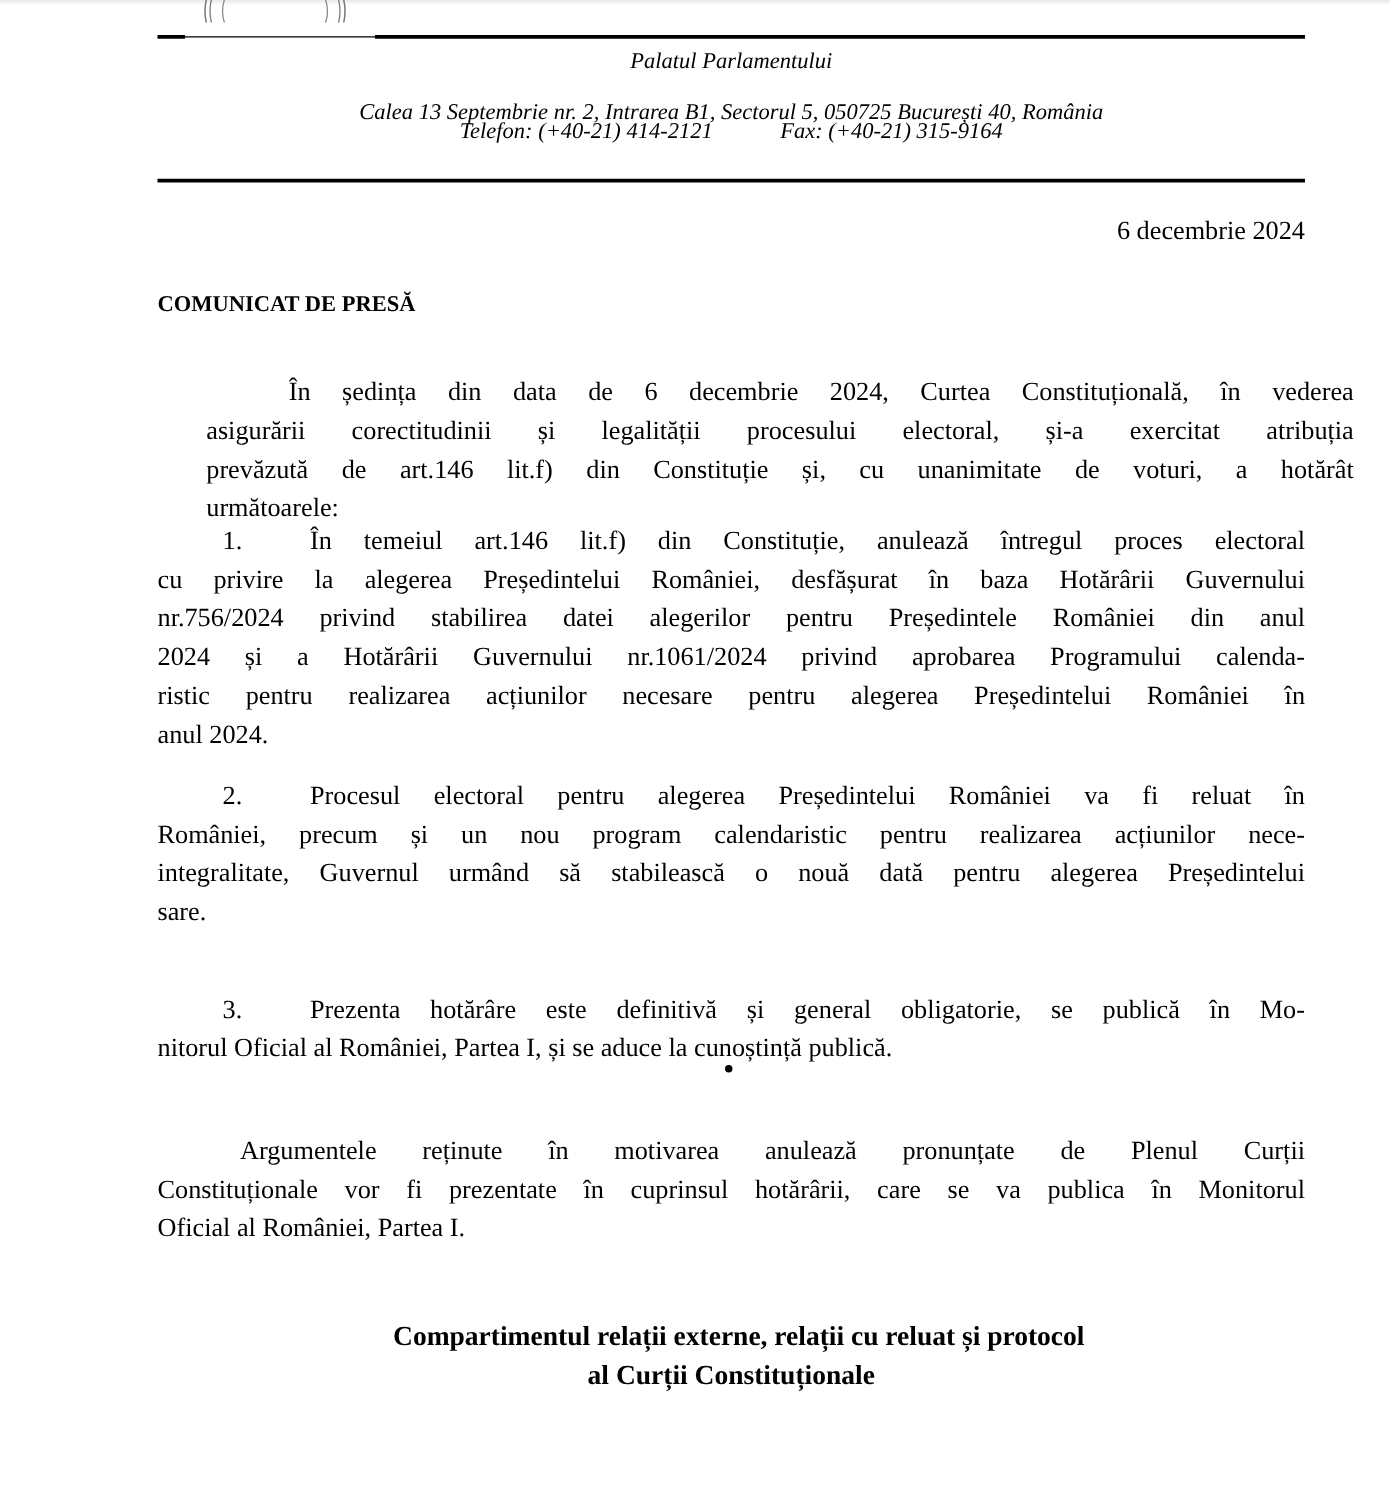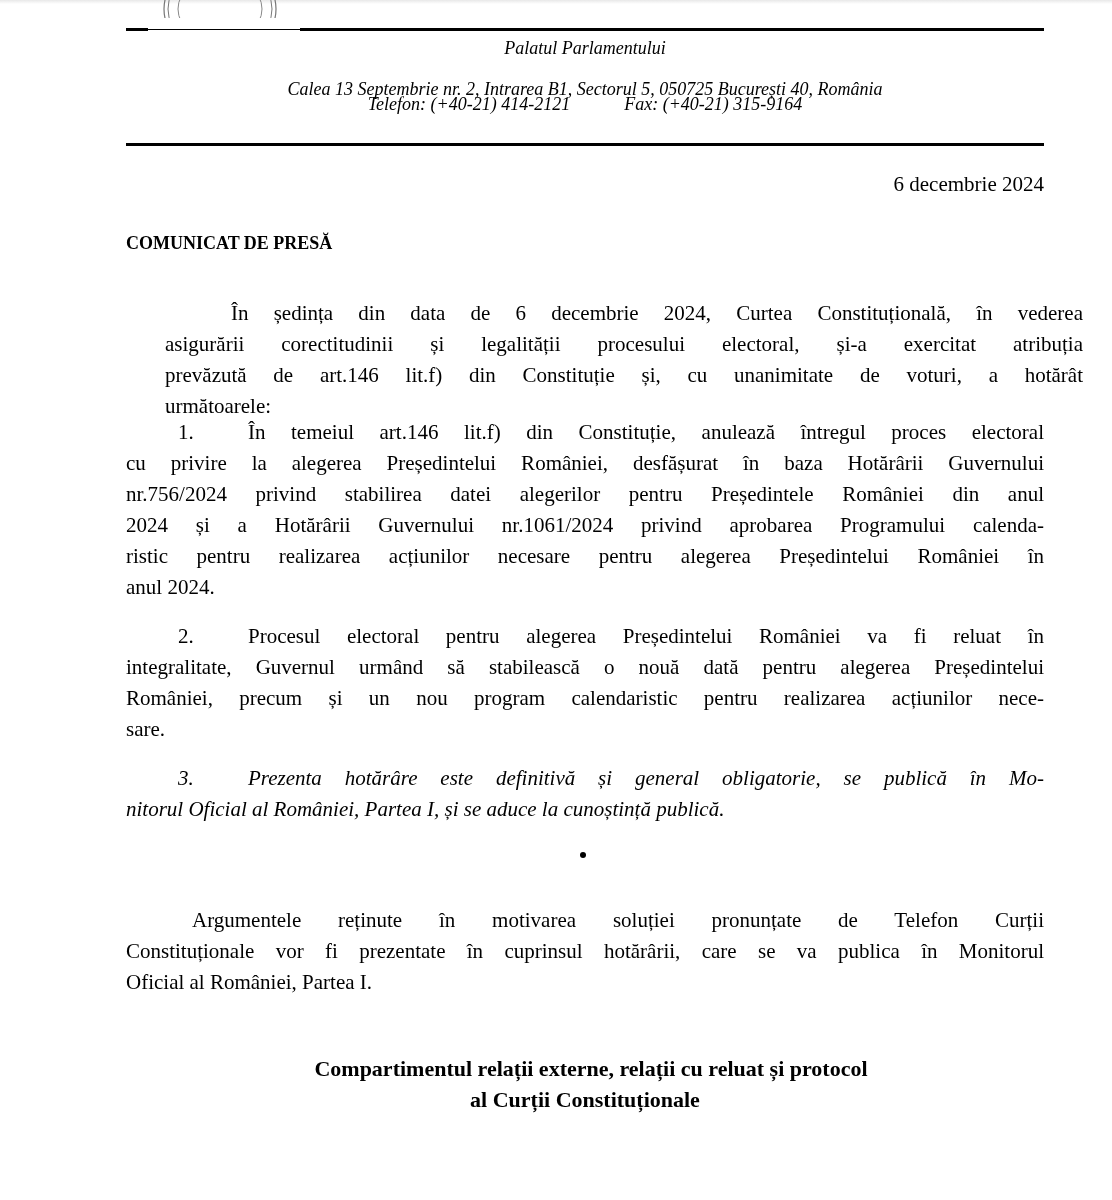--- a/index.html
+++ b/index.html
@@ -78,8 +78,8 @@
 
 <div class="para" style="top:621px;">
   <span class="line"><span class="num">2.</span><span>Procesul electoral pentru alegerea Președintelui României va fi reluat în</span></span>
+  <span class="line">României, precum și un nou program calendaristic pentru realizarea acțiunilor nece-</span>
   <span class="line">integralitate, Guvernul urmând să stabilească o nouă dată pentru alegerea Președintelui</span>
-  <span class="line">României, precum și un nou program calendaristic pentru realizarea acțiunilor nece-</span>
   <span class="line last">sare.</span>
 </div>
 

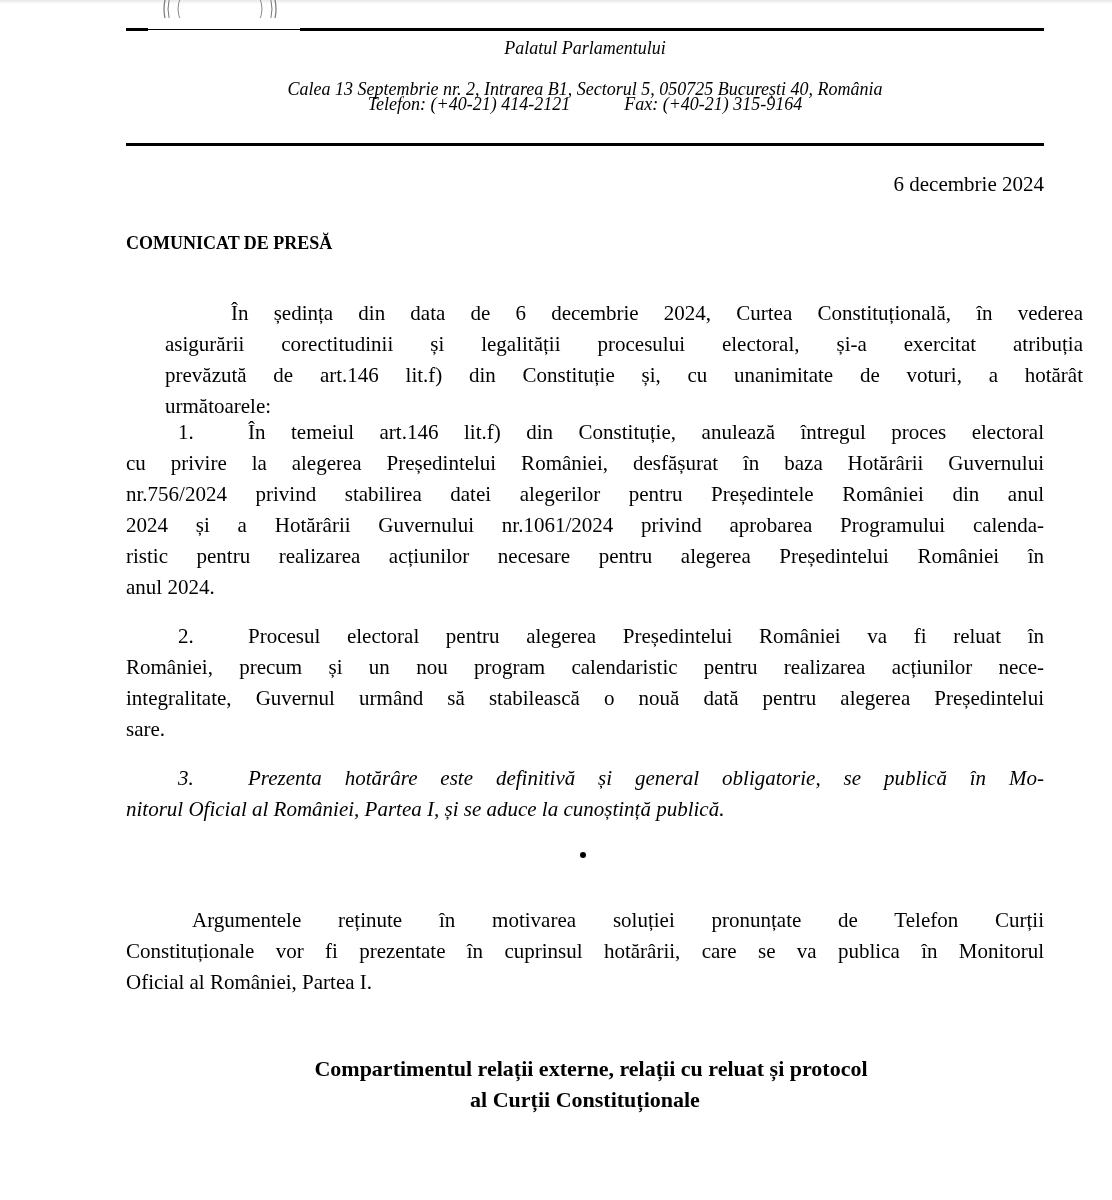--- a/index.html
+++ b/index.html
@@ -83,7 +83,7 @@
   <span class="line last">sare.</span>
 </div>
 
-<div class="para" style="top:763px;font-style:italic;">
+<div class="para" style="top:792px;">
   <span class="line"><span class="num">3.</span><span>Prezenta hotărâre este definitivă și general obligatorie, se publică în Mo-</span></span>
   <span class="line last">nitorul Oficial al României, Partea I, și se aduce la cunoștință publică.</span>
 </div>

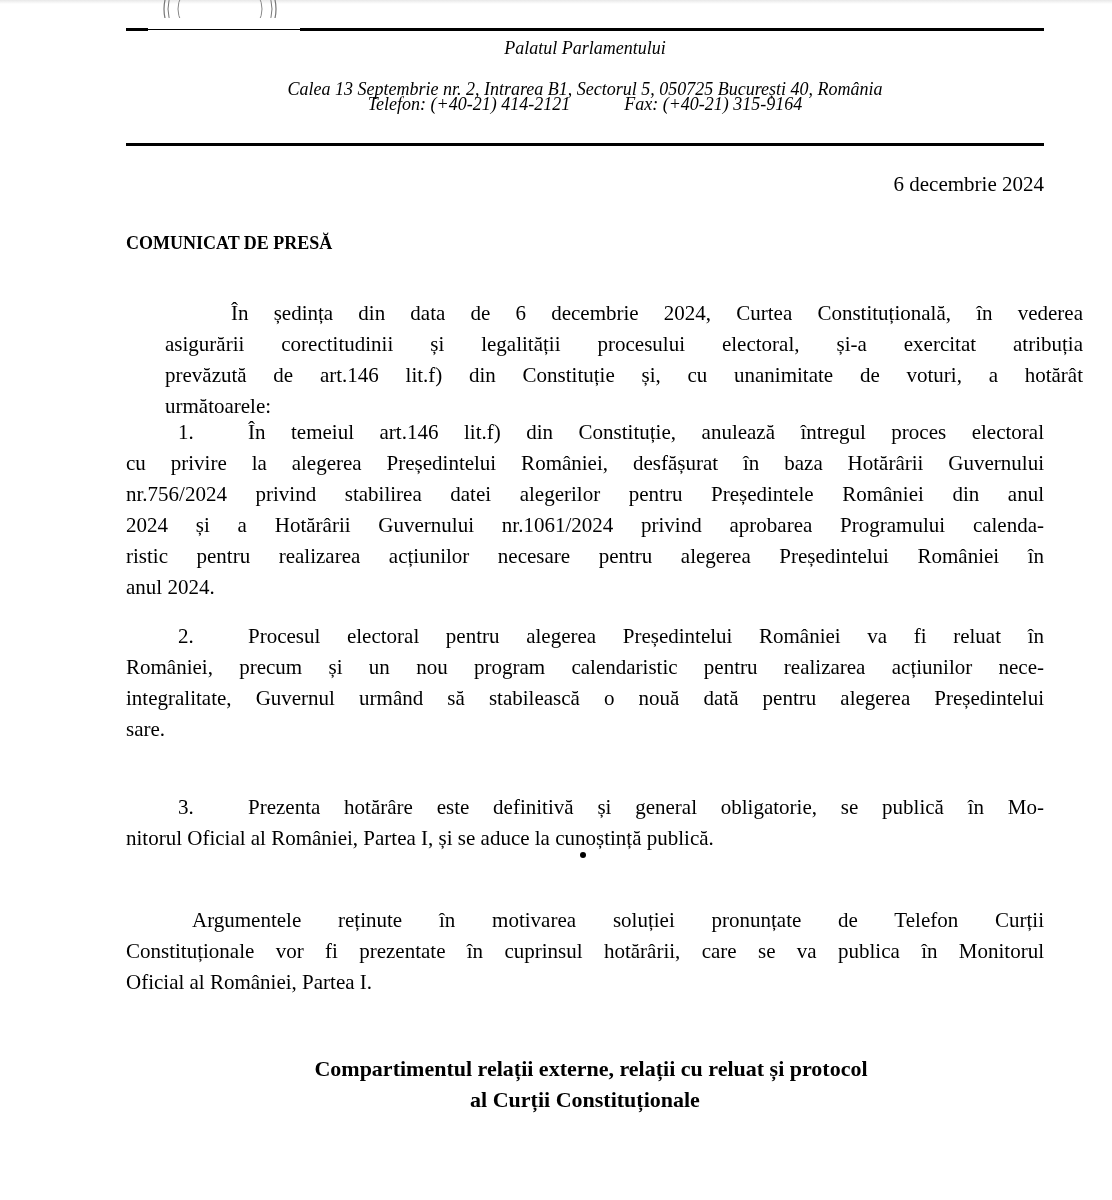--- a/index.html
+++ b/index.html
@@ -91,7 +91,7 @@
 <div class="bullet"></div>
 
 <div class="para" style="top:905px;">
-  <span class="line indent">Argumentele reținute în motivarea soluției pronunțate de Telefon Curții</span>
+  <span class="line indent">Argumentele reținute în motivarea anulează pronunțate de Plenul Curții</span>
   <span class="line">Constituționale vor fi prezentate în cuprinsul hotărârii, care se va publica în Monitorul</span>
   <span class="line last">Oficial al României, Partea I.</span>
 </div>

